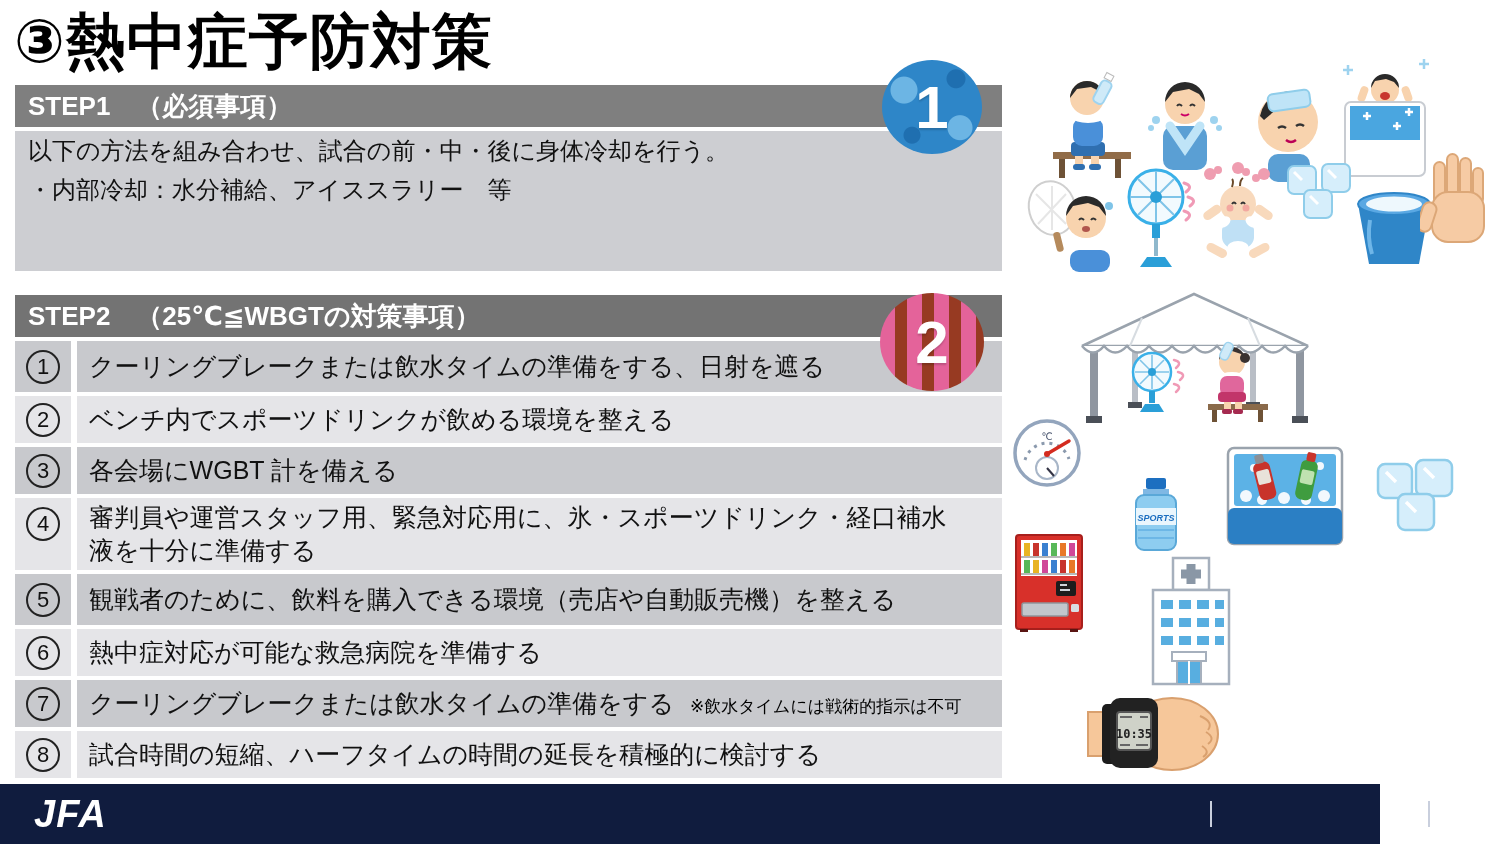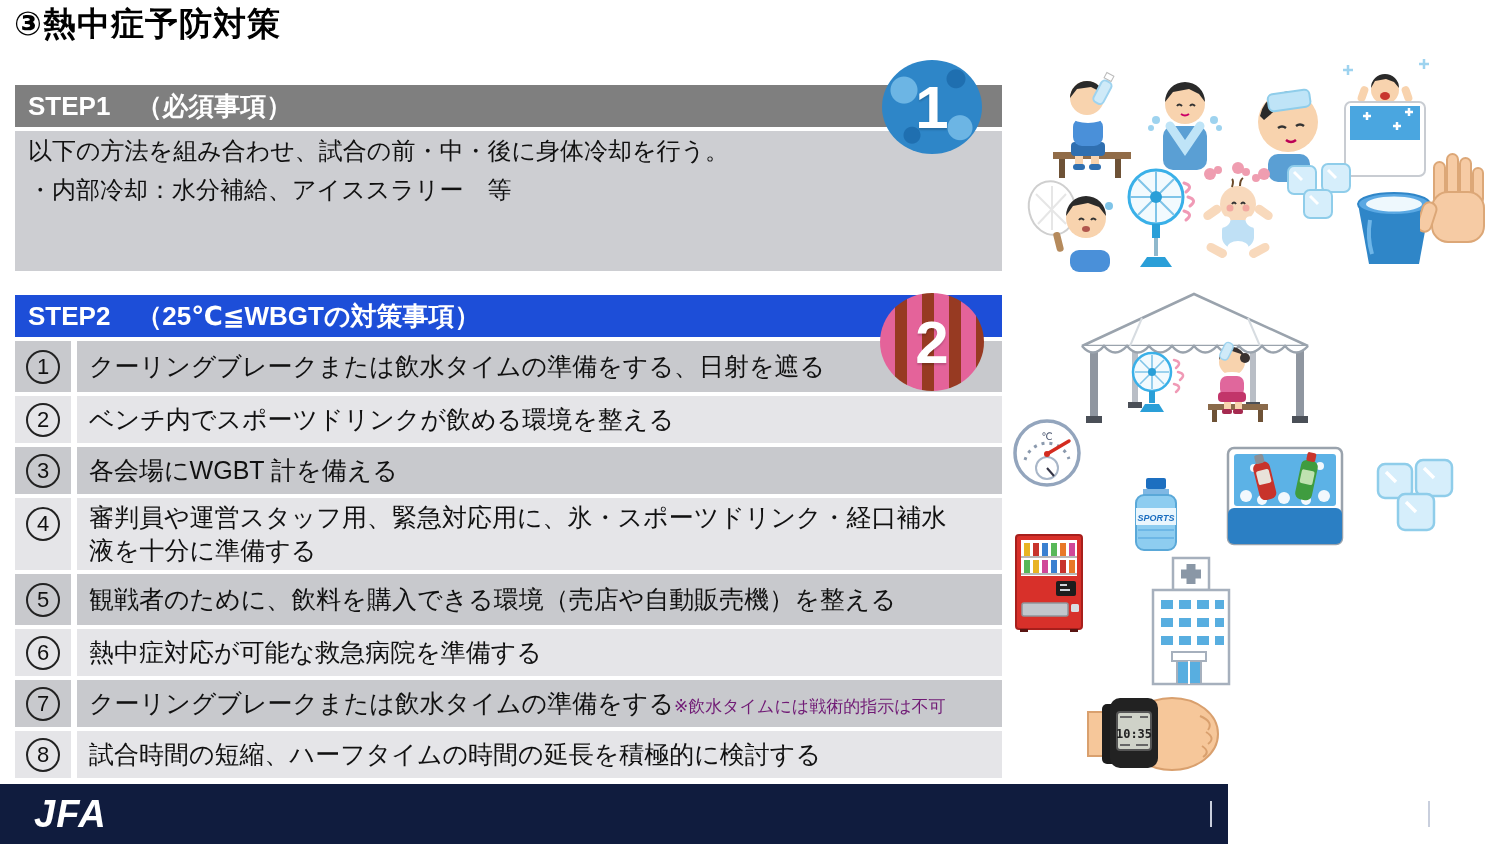--- a/index.html
+++ b/index.html
@@ -7,7 +7,7 @@
        font-family:"Liberation Sans","DejaVu Sans",sans-serif;}
   .slide{position:relative;width:1500px;height:844px;background:#fff;}
 
-  .title{position:absolute;left:14px;top:2px;font-size:33px;font-weight:900;color:#000;letter-spacing:1px;}
+  .title{position:absolute;left:14px;top:2px;font-size:60px;font-weight:900;color:#000;letter-spacing:1px;}
 
   .bar{position:absolute;left:15px;width:987px;height:42px;line-height:42px;
        color:#fff;font-weight:bold;font-size:26px;padding-left:13px;box-sizing:border-box;}

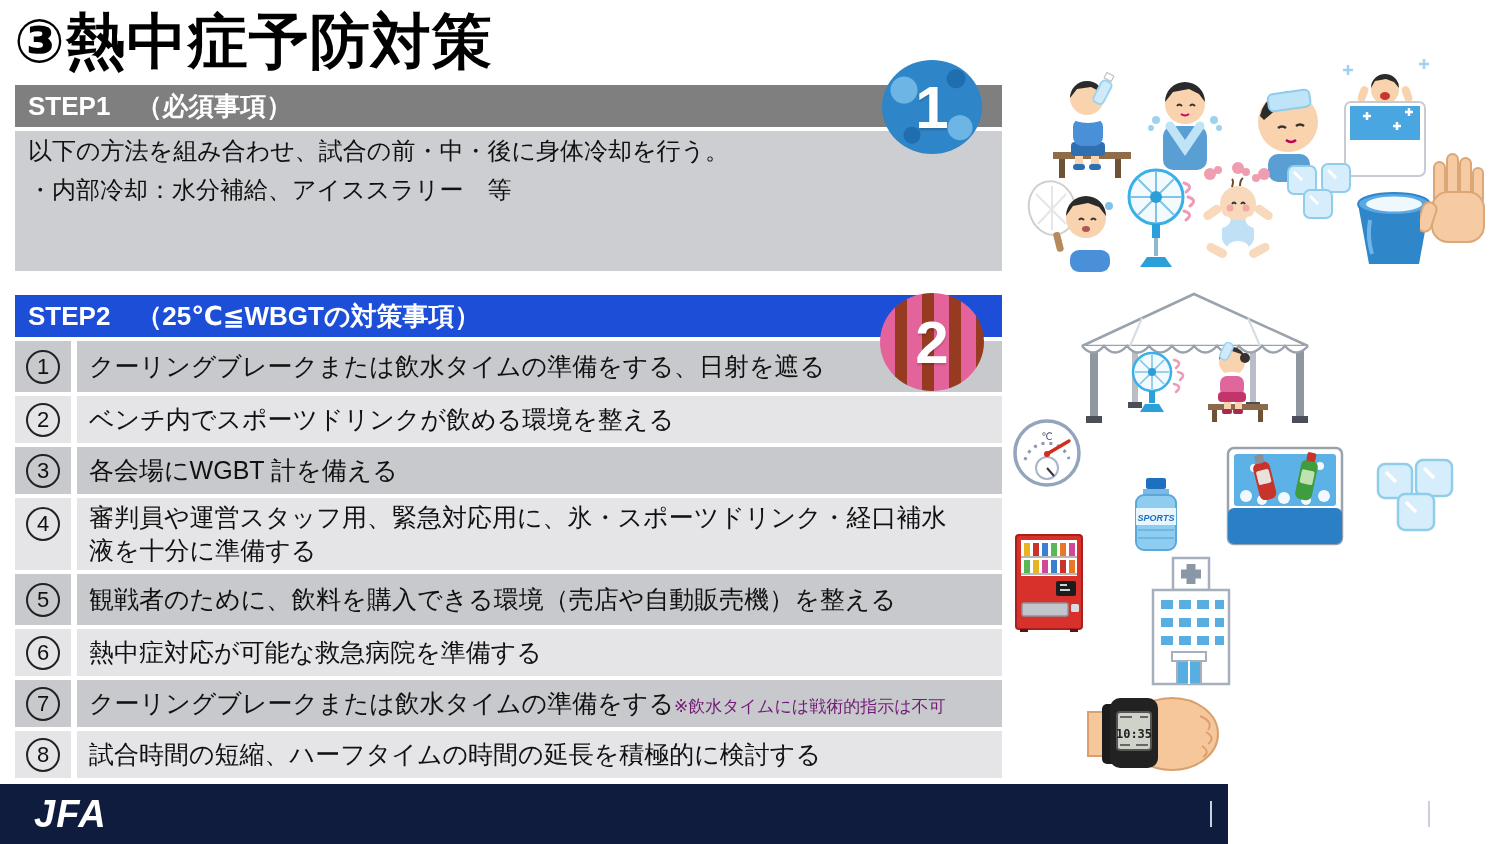--- a/index.html
+++ b/index.html
@@ -12,7 +12,7 @@
   .bar{position:absolute;left:15px;width:987px;height:42px;line-height:42px;
        color:#fff;font-weight:bold;font-size:26px;padding-left:13px;box-sizing:border-box;}
   .bar.step1{top:85px;background:#7f7f7f;}
-  .bar.step2{top:295px;background:#1d4ed8;}
+  .bar.step2{top:295px;background:#737373;}
 
   .step1-body{position:absolute;left:15px;top:131px;width:987px;height:140px;
        background:#cdced2;box-sizing:border-box;padding:1px 110px 0 13px;

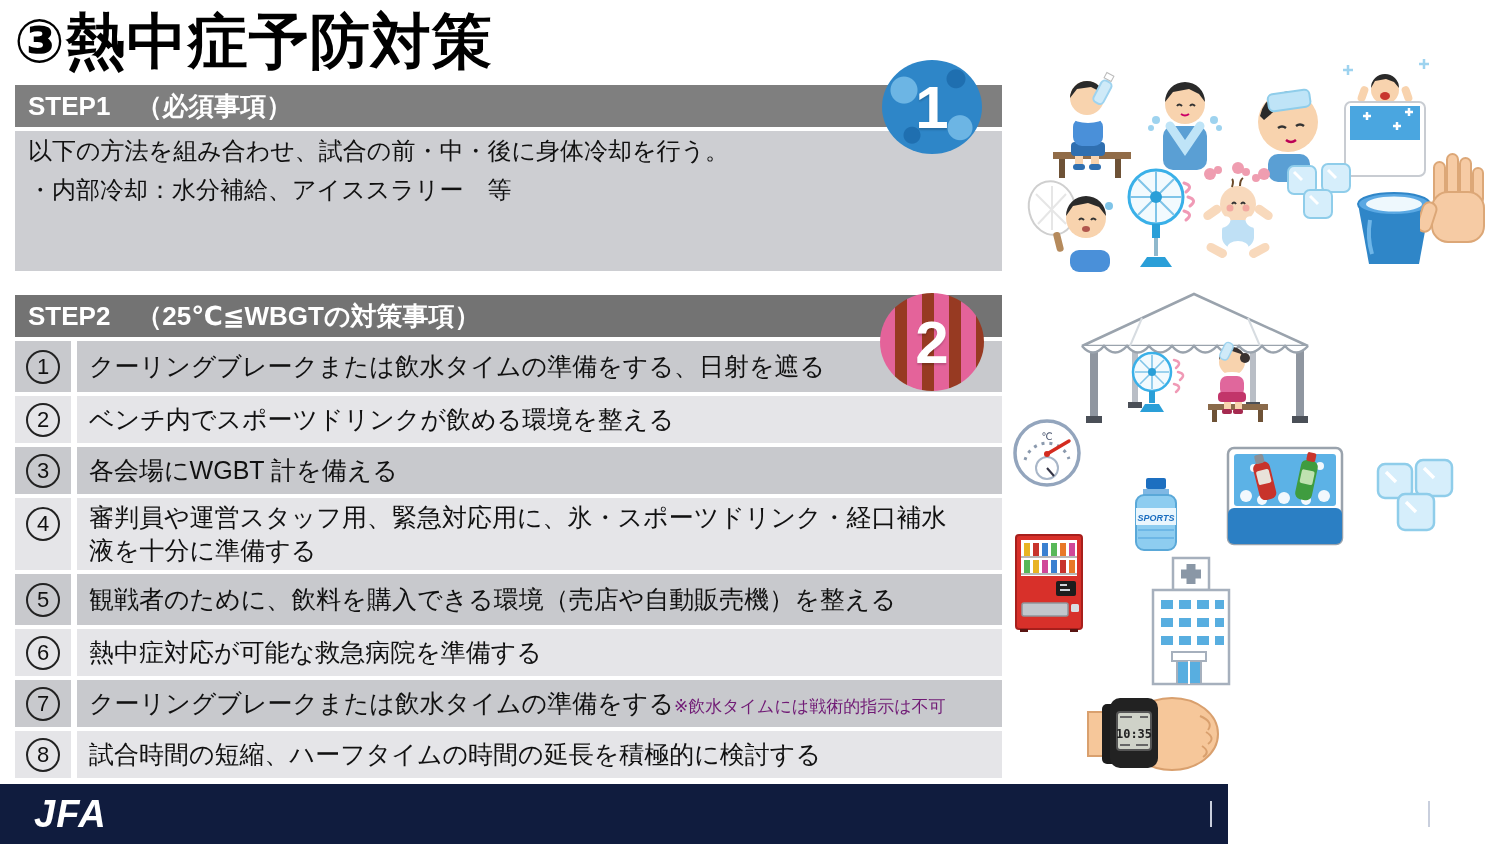--- a/index.html
+++ b/index.html
@@ -28,7 +28,7 @@
   .row.light .num-cell,.row.light .text-cell{background:#e5e5e8;}
   .circ-num{width:34px;height:34px;border:2px solid #222;border-radius:50%;
        display:flex;align-items:center;justify-content:center;font-size:22px;color:#111;box-sizing:border-box;}
-  .note{font-size:17px;color:#701a75;align-self:center;padding-top:6px;}
+  .note{font-size:17px;margin-left:16px;color:#000000;align-self:center;padding-top:6px;}
 
   .badge{position:absolute;border-radius:50%;display:flex;align-items:center;justify-content:center;
        color:#fff;font-weight:900;font-size:60px;z-index:5;

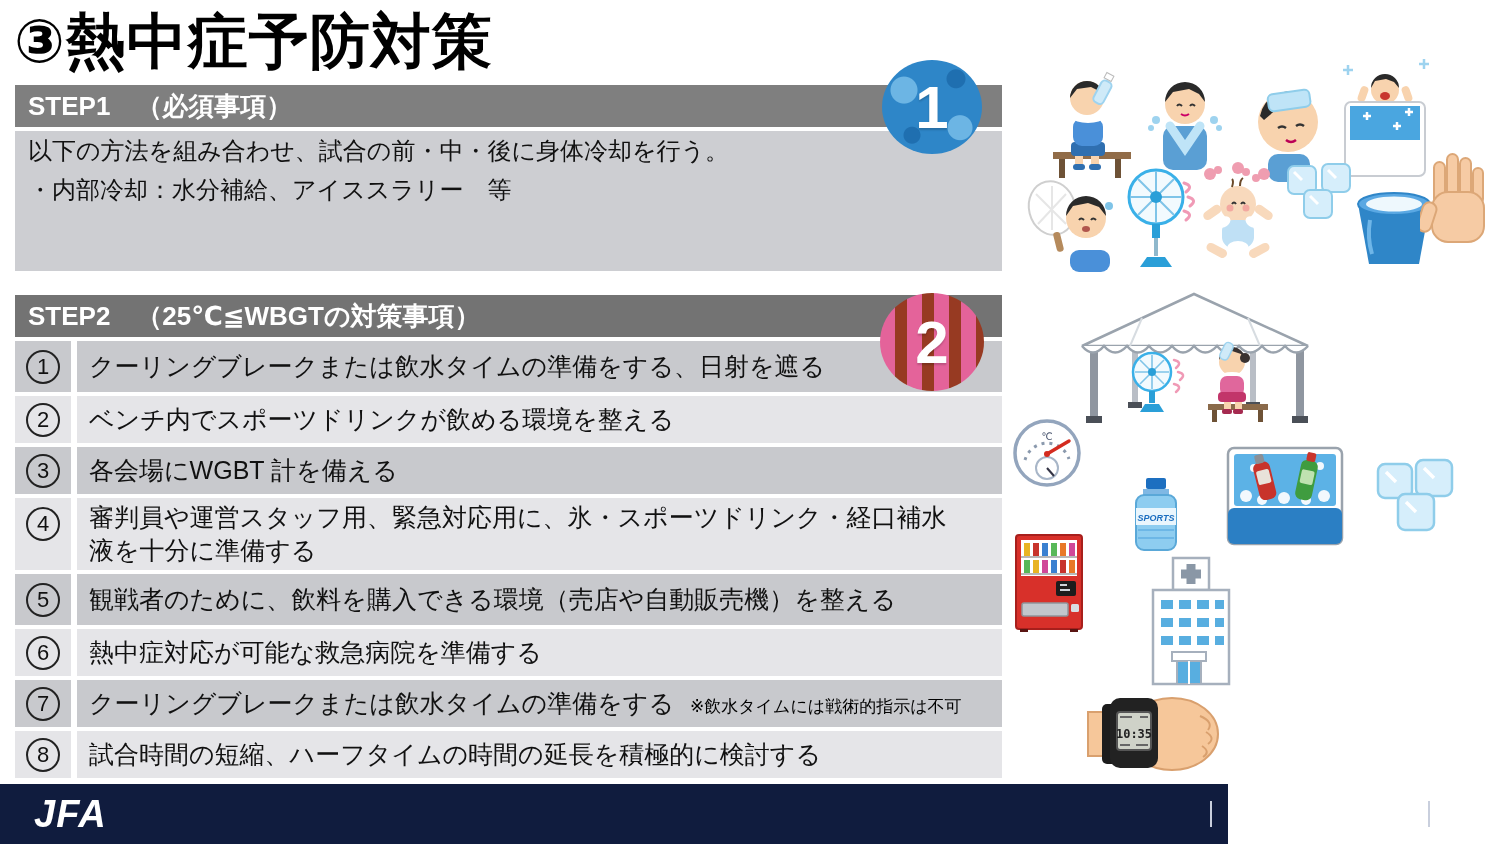--- a/index.html
+++ b/index.html
@@ -43,7 +43,7 @@
   .badge.b2{left:880px;top:293px;width:104px;height:98px;
        background:repeating-linear-gradient(90deg,#e4639a 0 15px,#973a22 15px 27px);}
 
-  .footer{position:absolute;left:0;top:784px;width:1228px;height:60px;background:#101c3e;}
+  .footer{position:absolute;left:0;top:784px;width:1380px;height:60px;background:#101c3e;}
   .footer .logo{position:absolute;left:34px;top:0;height:60px;line-height:60px;
        color:#fff;font-weight:900;font-style:italic;font-size:38px;letter-spacing:1px;}
   .footer .sep{position:absolute;top:17px;width:2px;height:26px;background:#c9cfdd;}

